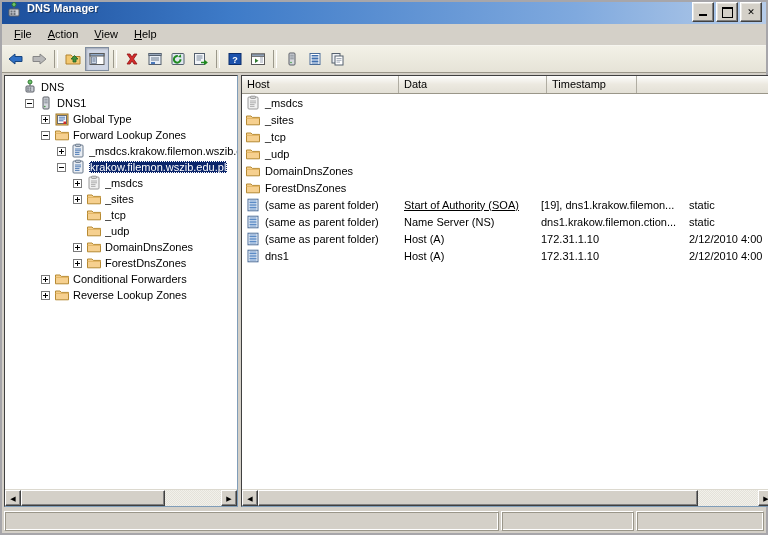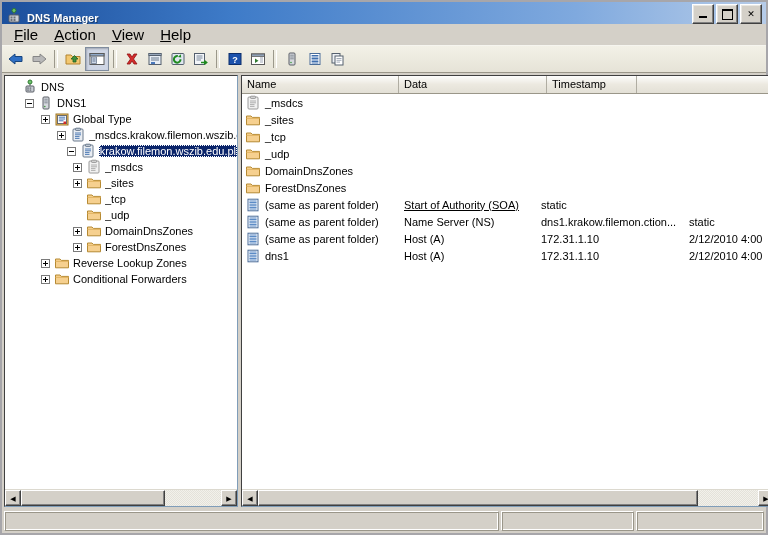--- a/index.html
+++ b/index.html
@@ -27,7 +27,7 @@
     background: linear-gradient(to bottom, #0a246a 0%, #2b5fb8 45%, #4d87d6 70%, #8fb4e8 100%);
     background: linear-gradient(to right, #1c4f9c 0%, #3e7bc8 30%, #7fa9de 75%, #b6cce9 100%);
     display: flex;
-    align-items: flex-end;
+    align-items: flex-start;
     padding: 0 2px 0 4px;
     flex: 0 0 auto;
     position: relative;

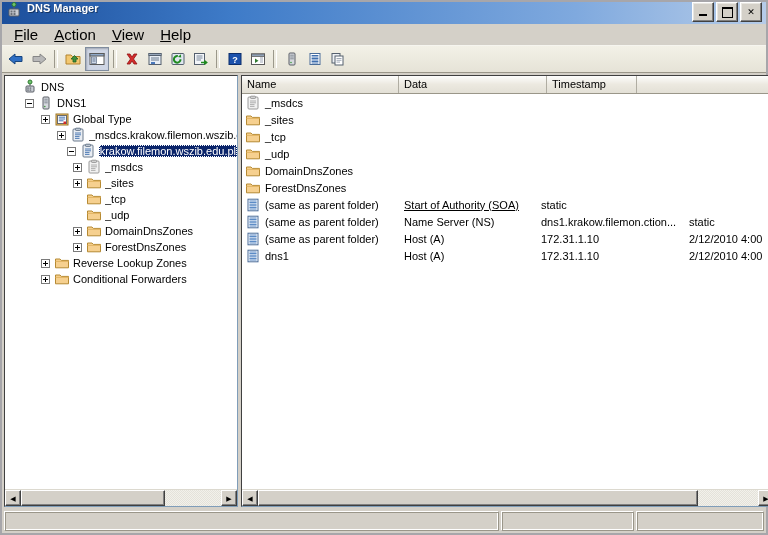--- a/index.html
+++ b/index.html
@@ -75,7 +75,7 @@
   }
   .menu-item {
     padding: 2px 8px;
-    font-size: 15px;
+    font-size: 11px;
     color: #000;
     cursor: default;
     white-space: nowrap;

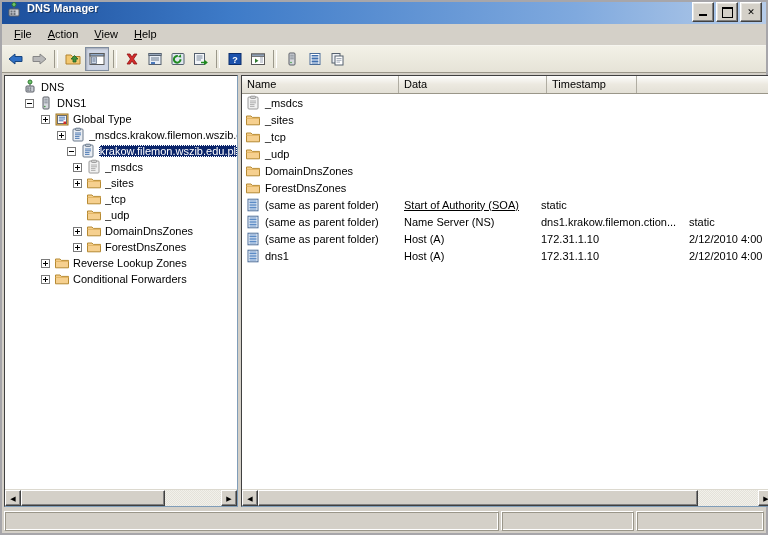--- a/index.html
+++ b/index.html
@@ -557,7 +557,7 @@
 
     <div class="pane list-pane">
       <div class="lv-head" id="lv-head">
-          <div class="lv-th" style="width: 157px; flex: 0 0 157px;">Name</div>
+          <div class="lv-th" style="width: 157px; flex: 0 0 157px;">Host</div>
           <div class="lv-th" style="width: 148px; flex: 0 0 148px;">Data</div>
           <div class="lv-th" style="width: 90px; flex: 0 0 90px;">Timestamp</div>
         </div>

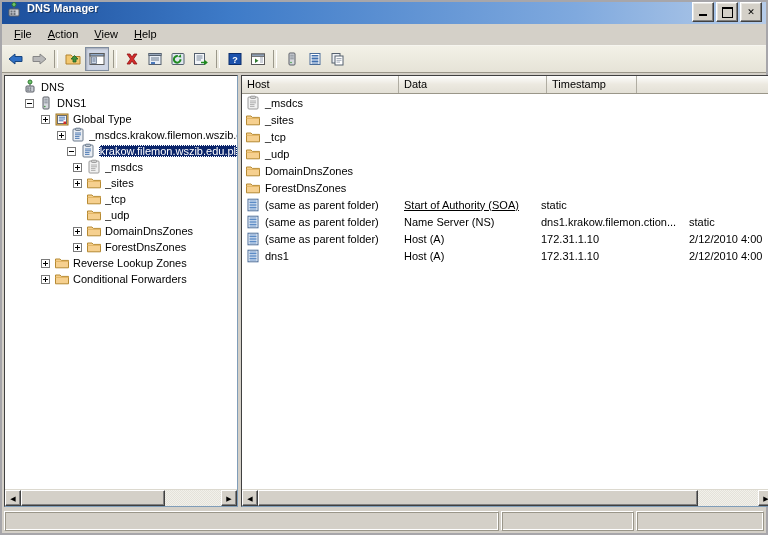--- a/index.html
+++ b/index.html
@@ -441,6 +441,16 @@
               </span>
               <span class="tlabel">Global Type</span>
             </div>
+            <div class="trow" style="padding-left: 34px;">
+              <span class="twist"></span>
+              <span class="ticon">
+                <svg xmlns="http://www.w3.org/2000/svg" width="16" height="16" viewBox="0 0 16 16">
+                  <path d="M1.5 4 L6 4 L7.3 5.4 L14.5 5.4 L14.5 12.8 L1.5 12.8 Z" fill="#f6d08f" stroke="#b68a33" stroke-linejoin="round"></path>
+                  <path d="M1.5 6.4 L14.5 6.4" stroke="#e2b463"></path>
+                </svg>
+              </span>
+              <span class="tlabel">Forward Lookup Zones</span>
+            </div>
             <div class="trow" style="padding-left: 50px;">
               <span class="twist plus"></span>
               <span class="ticon">

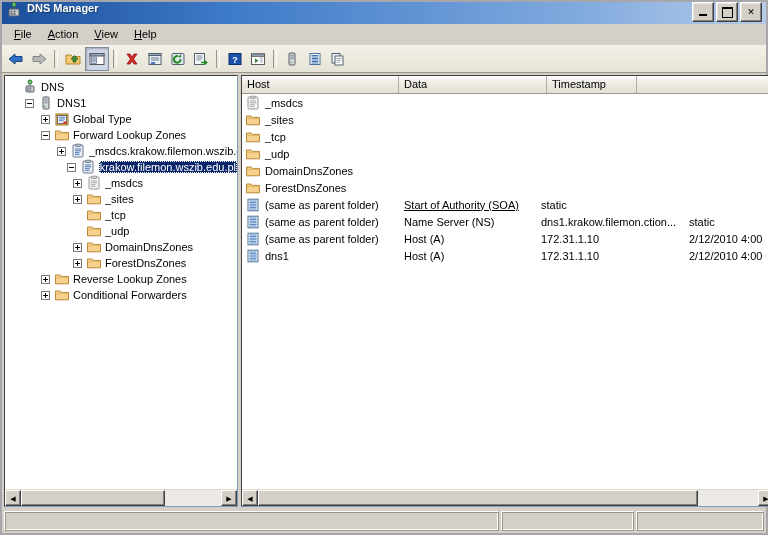--- a/index.html
+++ b/index.html
@@ -462,7 +462,7 @@
               </span>
               <span class="tlabel">_msdcs.krakow.filemon.wszib.e</span>
             </div>
-            <div class="trow selected" style="padding-left: 50px; justify-content: flex-end;">
+            <div class="trow selected" style="padding-left: 50px;">
               <span class="twist"></span>
               <span class="ticon">
                 <svg xmlns="http://www.w3.org/2000/svg" width="16" height="16" viewBox="0 0 16 16">

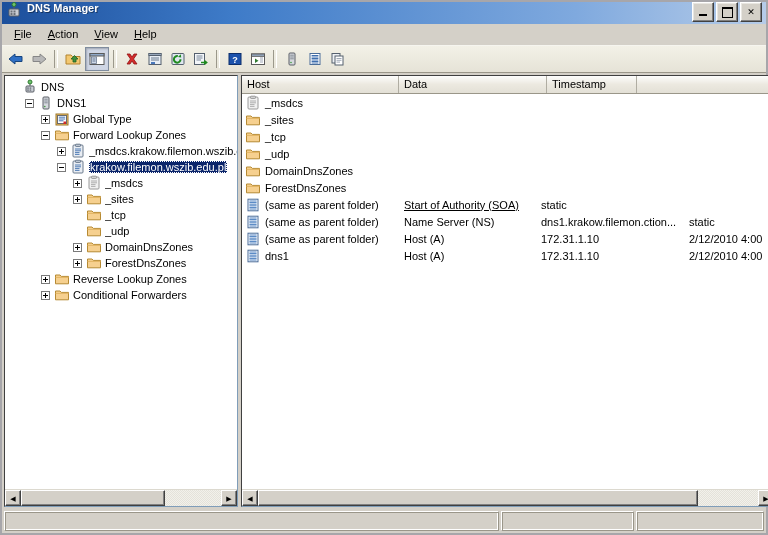--- a/index.html
+++ b/index.html
@@ -669,6 +669,7 @@
                 <span>(same as parent folder)</span>
               </div>
               <div class="lv-cell" style="width: 137px; flex: 0 0 137px; text-decoration: underline;">Start of Authority (SOA)</div>
+              <div class="lv-cell" style="width: 148px; flex: 0 0 148px;">[19], dns1.krakow.filemon...</div>
               <div class="lv-cell" style="width: 90px; flex: 0 0 90px;">static</div>
             </div>
             <div class="lv-row">

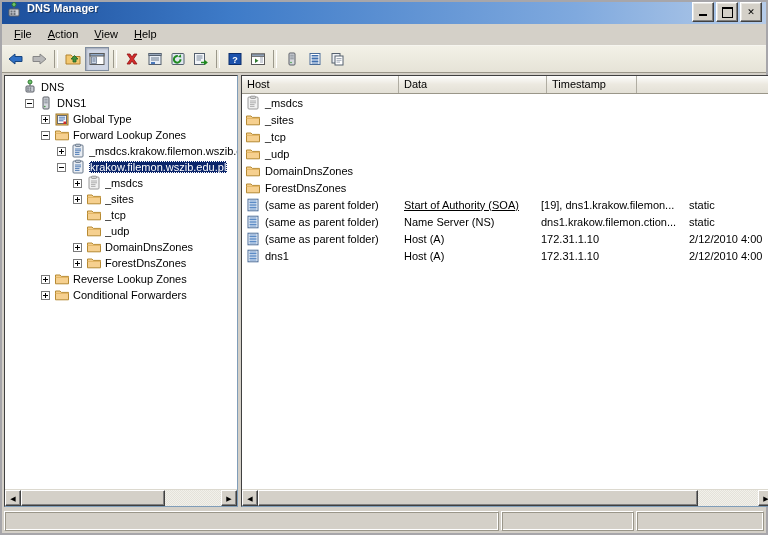--- a/index.html
+++ b/index.html
@@ -542,7 +542,7 @@
                   <path d="M1.5 6.4 L14.5 6.4" stroke="#e2b463"></path>
                 </svg>
               </span>
-              <span class="tlabel">Reverse Lookup Zones</span>
+              <span class="tlabel">Conditional Forwarders</span>
             </div>
             <div class="trow" style="padding-left: 34px;">
               <span class="twist plus"></span>
@@ -552,7 +552,7 @@
                   <path d="M1.5 6.4 L14.5 6.4" stroke="#e2b463"></path>
                 </svg>
               </span>
-              <span class="tlabel">Conditional Forwarders</span>
+              <span class="tlabel">Reverse Lookup Zones</span>
             </div>
           </div>
       </div>

